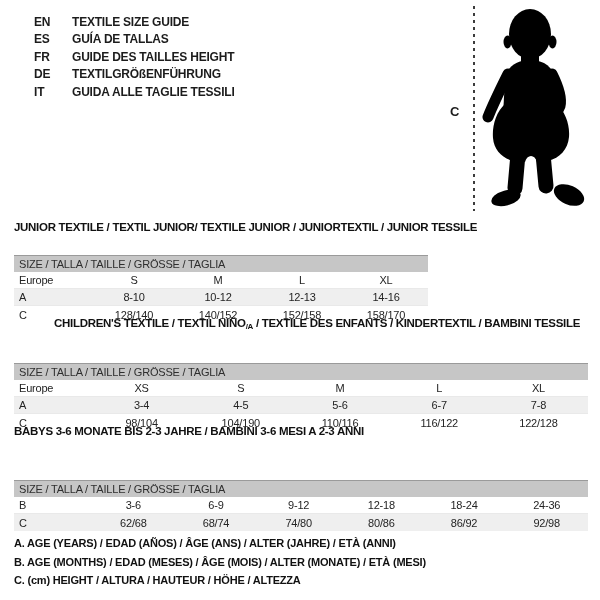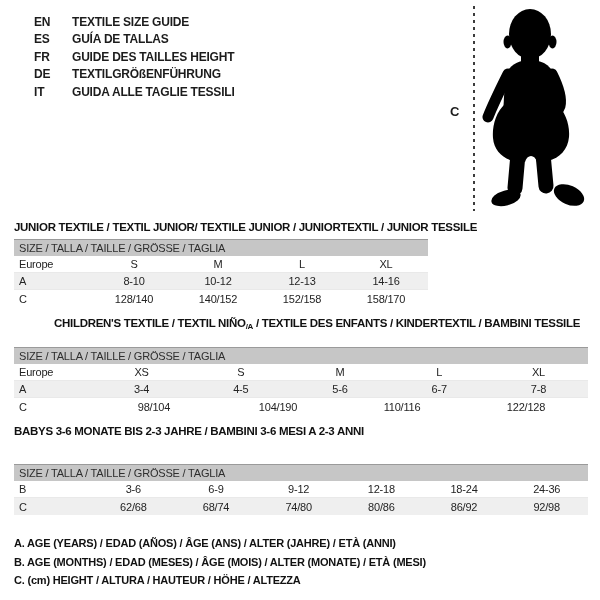--- a/index.html
+++ b/index.html
@@ -39,7 +39,7 @@
   .babies-t   { width:574px; top:464px; }
   .bar {
     background:#c6c6c6; border-top:1px solid #9a9a9a;
-    height:17px; line-height:16px; padding-left:5px; color:#2e2e2e; white-space:nowrap;
+    height:17px; line-height:16px; padding-left:5px; color:#2e2e2e; white-space:nowrap;margin-top:16px;
   }
   .trow { display:flex; height:17px; line-height:16px; border-bottom:1px solid #e9e9e9; align-items:center; }
   .trow:last-child { border-bottom:none; }

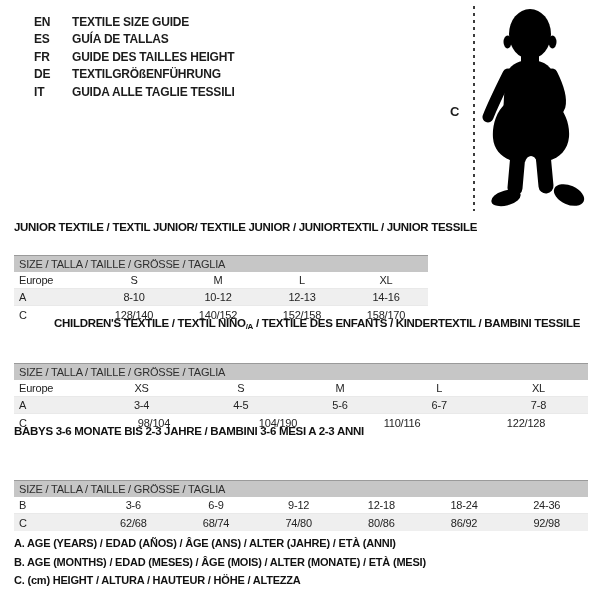--- a/index.html
+++ b/index.html
@@ -147,6 +147,7 @@
     <span class="cell">98/104</span>
     <span class="cell">104/190</span>
     <span class="cell">110/116</span>
+    <span class="cell">116/122</span>
     <span class="cell">122/128</span>
   </div>
 </div>

